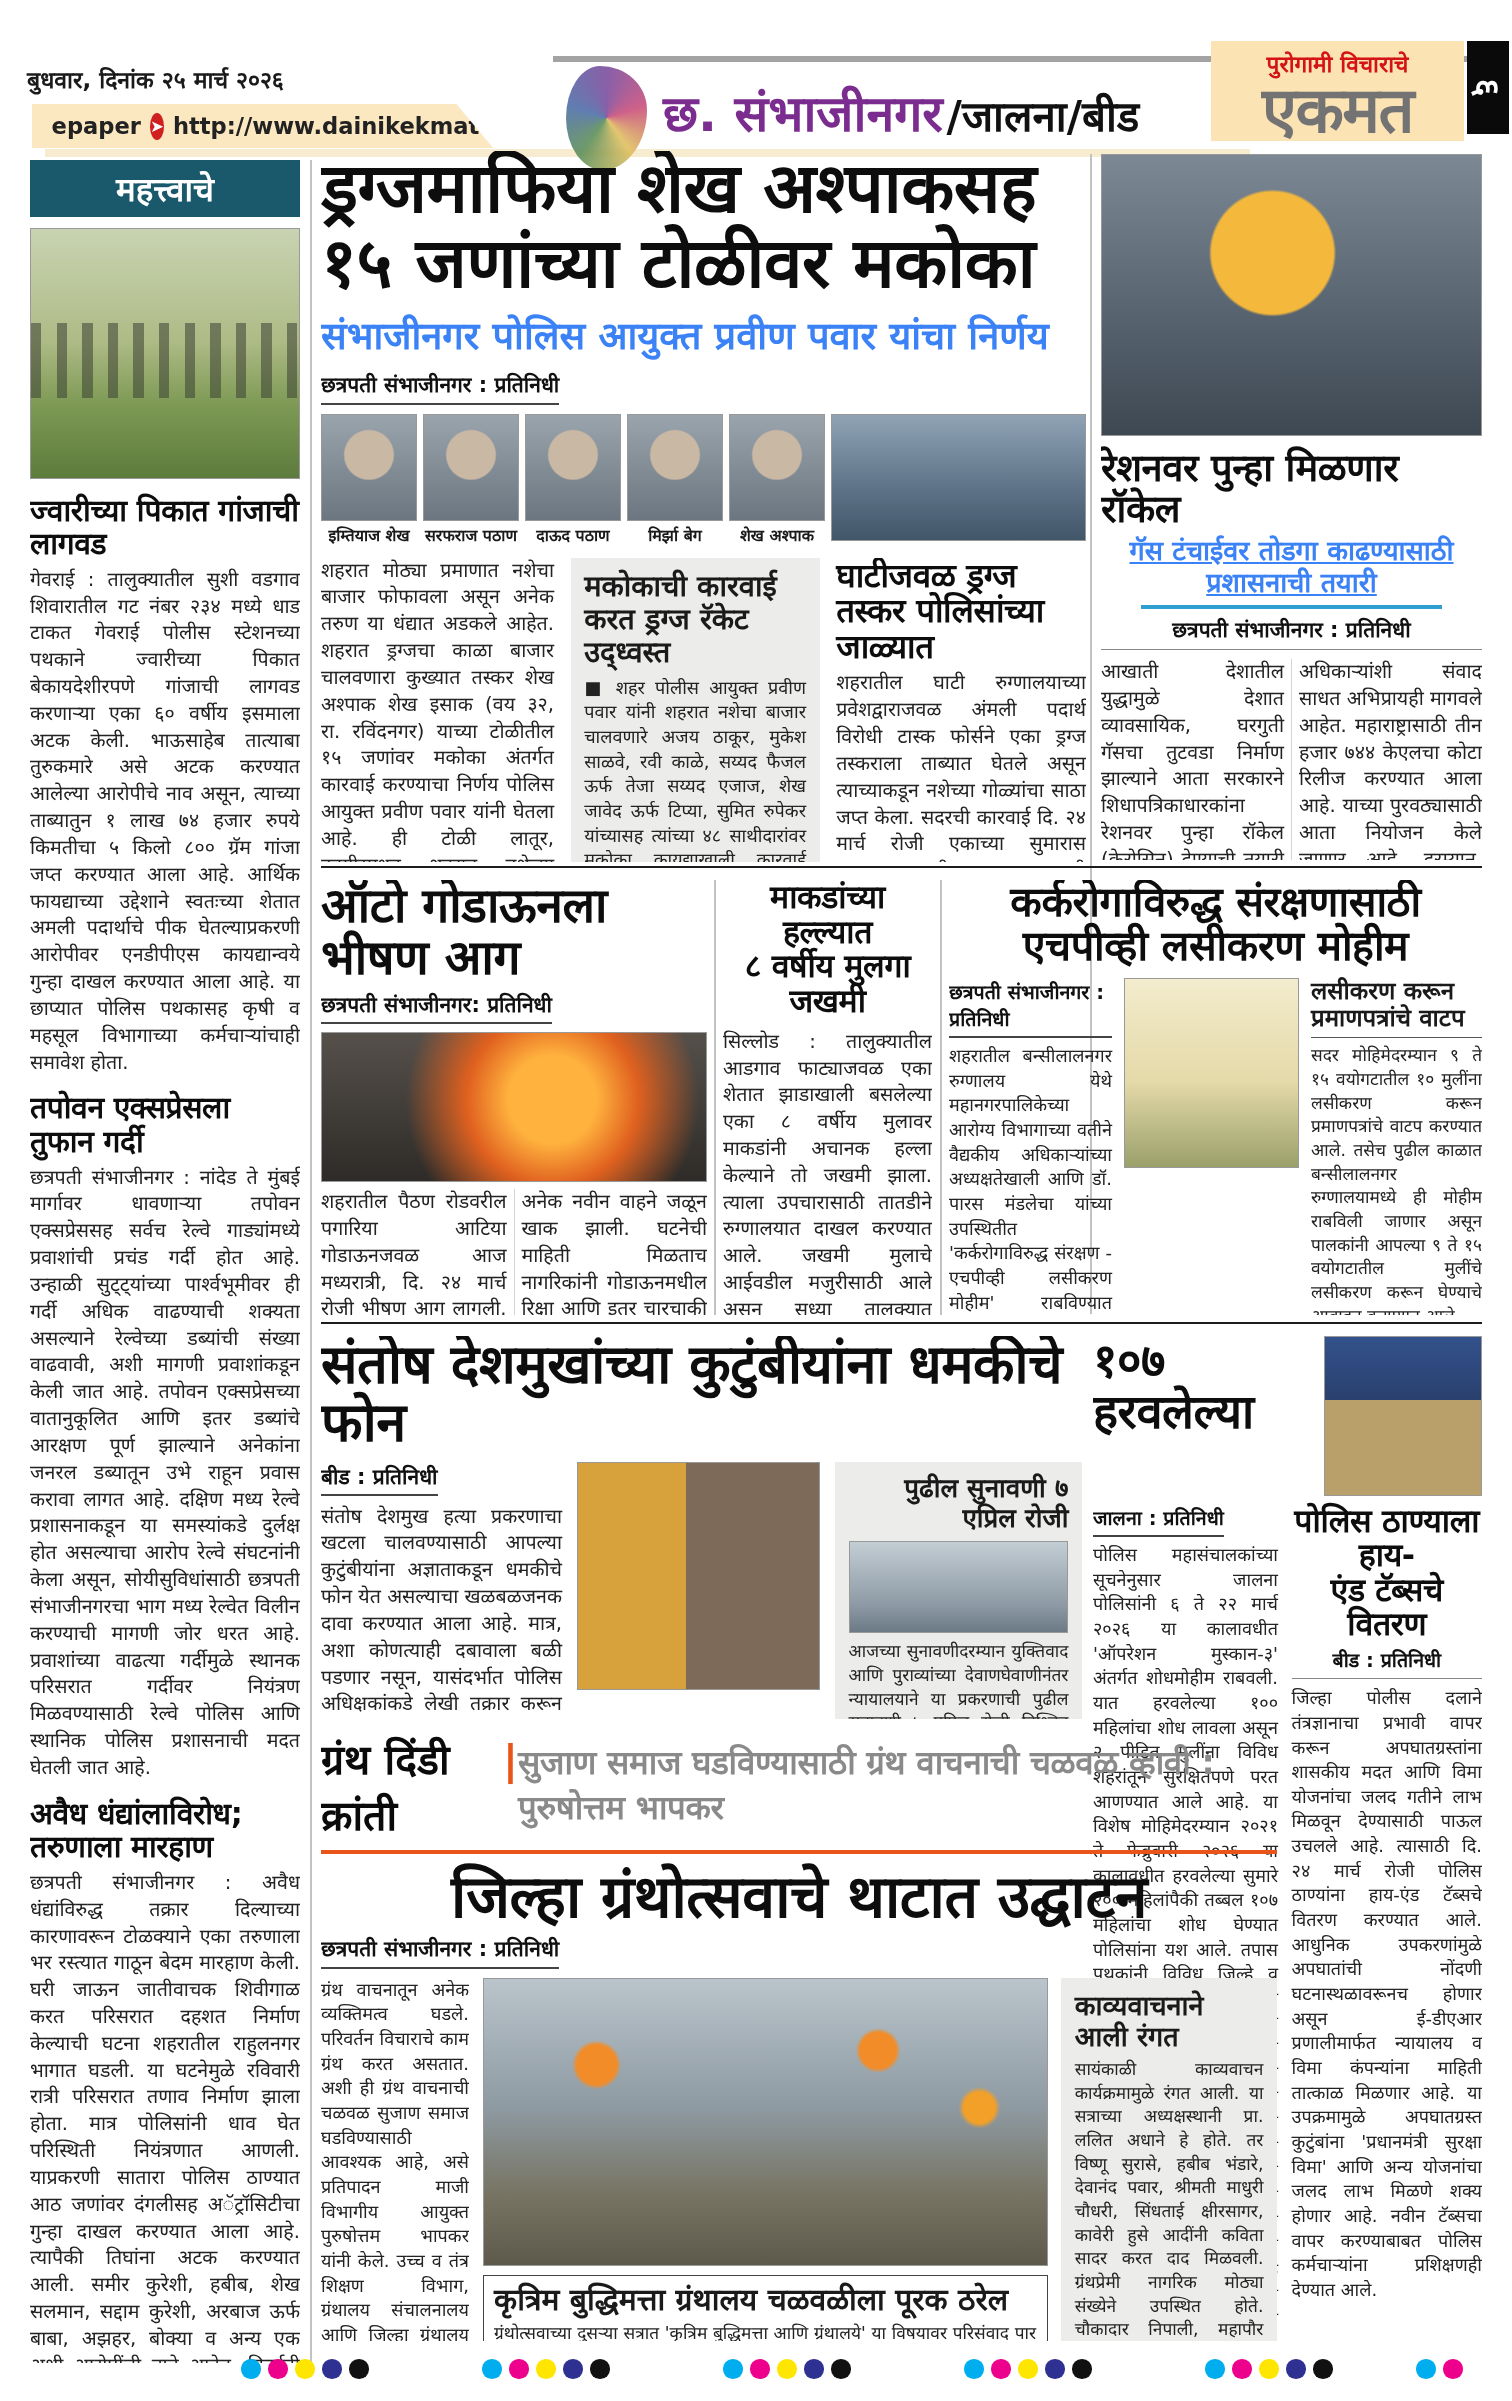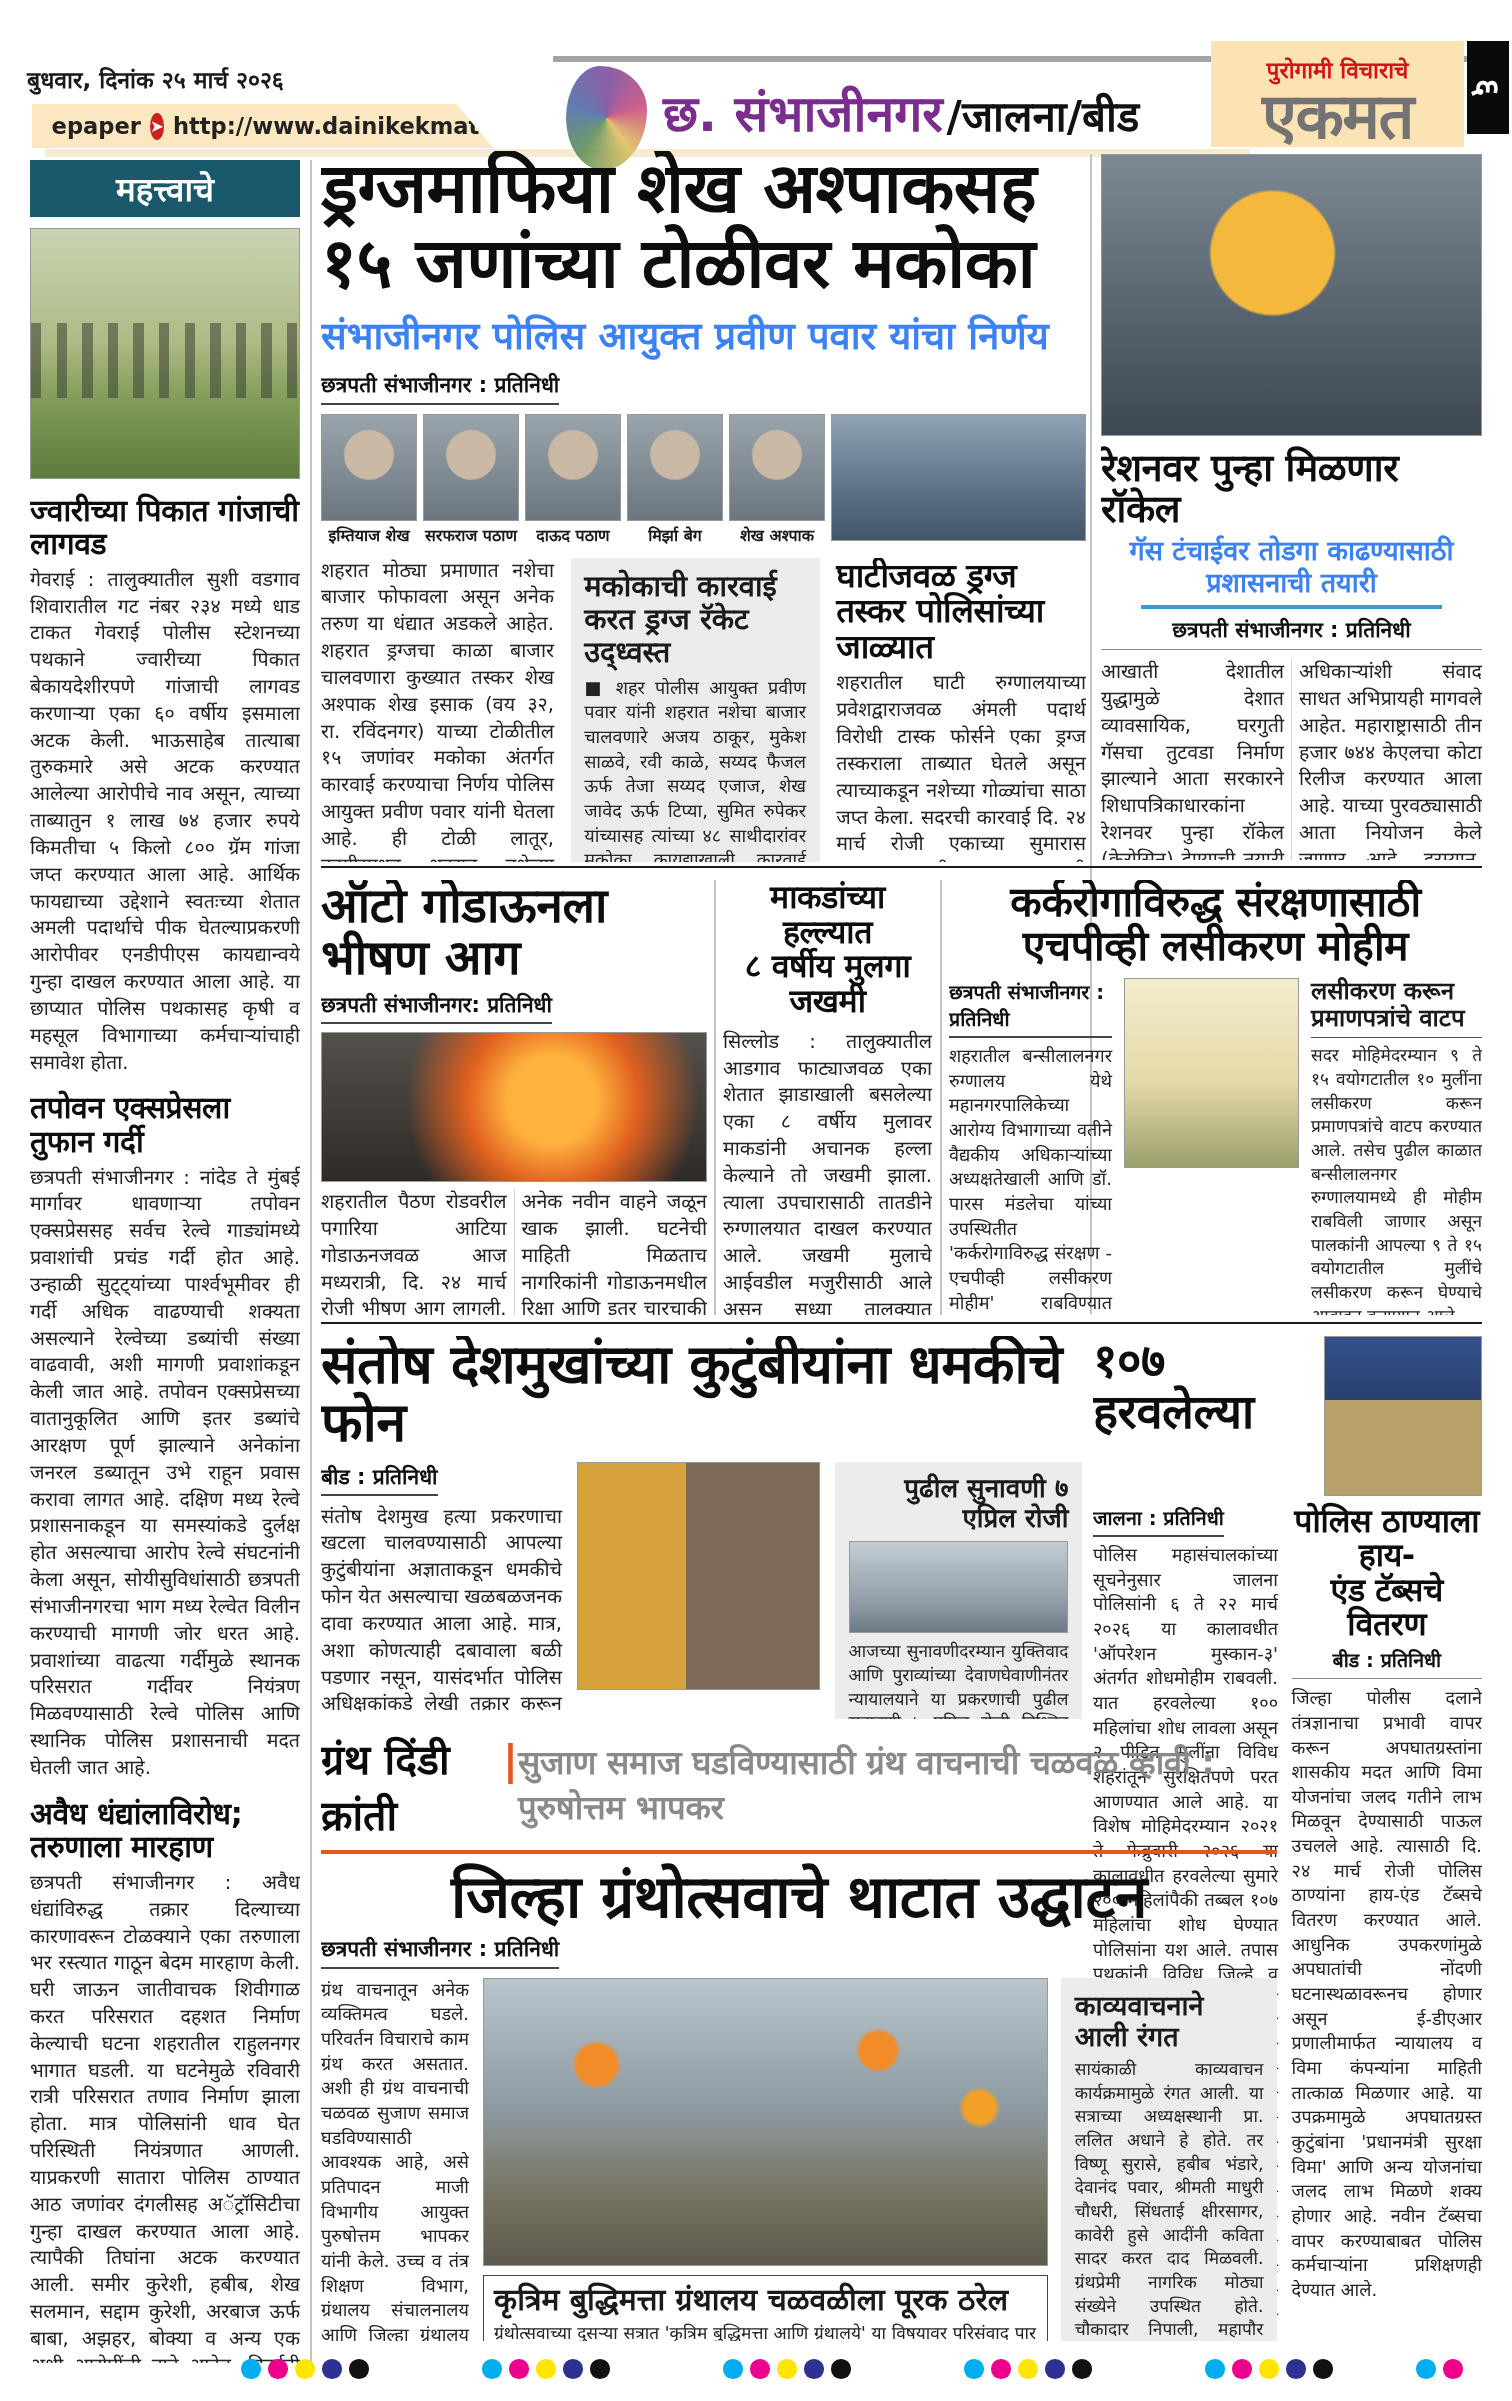--- a/index.html
+++ b/index.html
@@ -25,7 +25,7 @@
       align-items:center;justify-content:center;font-size:16.6px;}
   #region-title .p1{color:#7b2c8f;font-size:50px;font-weight:800;}
   #region-title .p2{color:#111;font-size:42px;font-weight:800;}
-  #mast-box{background:#fbe3b4;text-align:center;padding-top:13px;}
+  #mast-box{background:#fbe3b4;text-align:center;padding-top:7px;}
   #mast-box .tag{color:#d41414;font-weight:700;font-size:22.6px;}
   #mast-box .logo{color:#737373;font-weight:800;font-size:63px;line-height:1;letter-spacing:-1.5px;}
   #pg-box{background:#0a0a0a;color:#fff;display:flex;align-items:center;justify-content:center;}

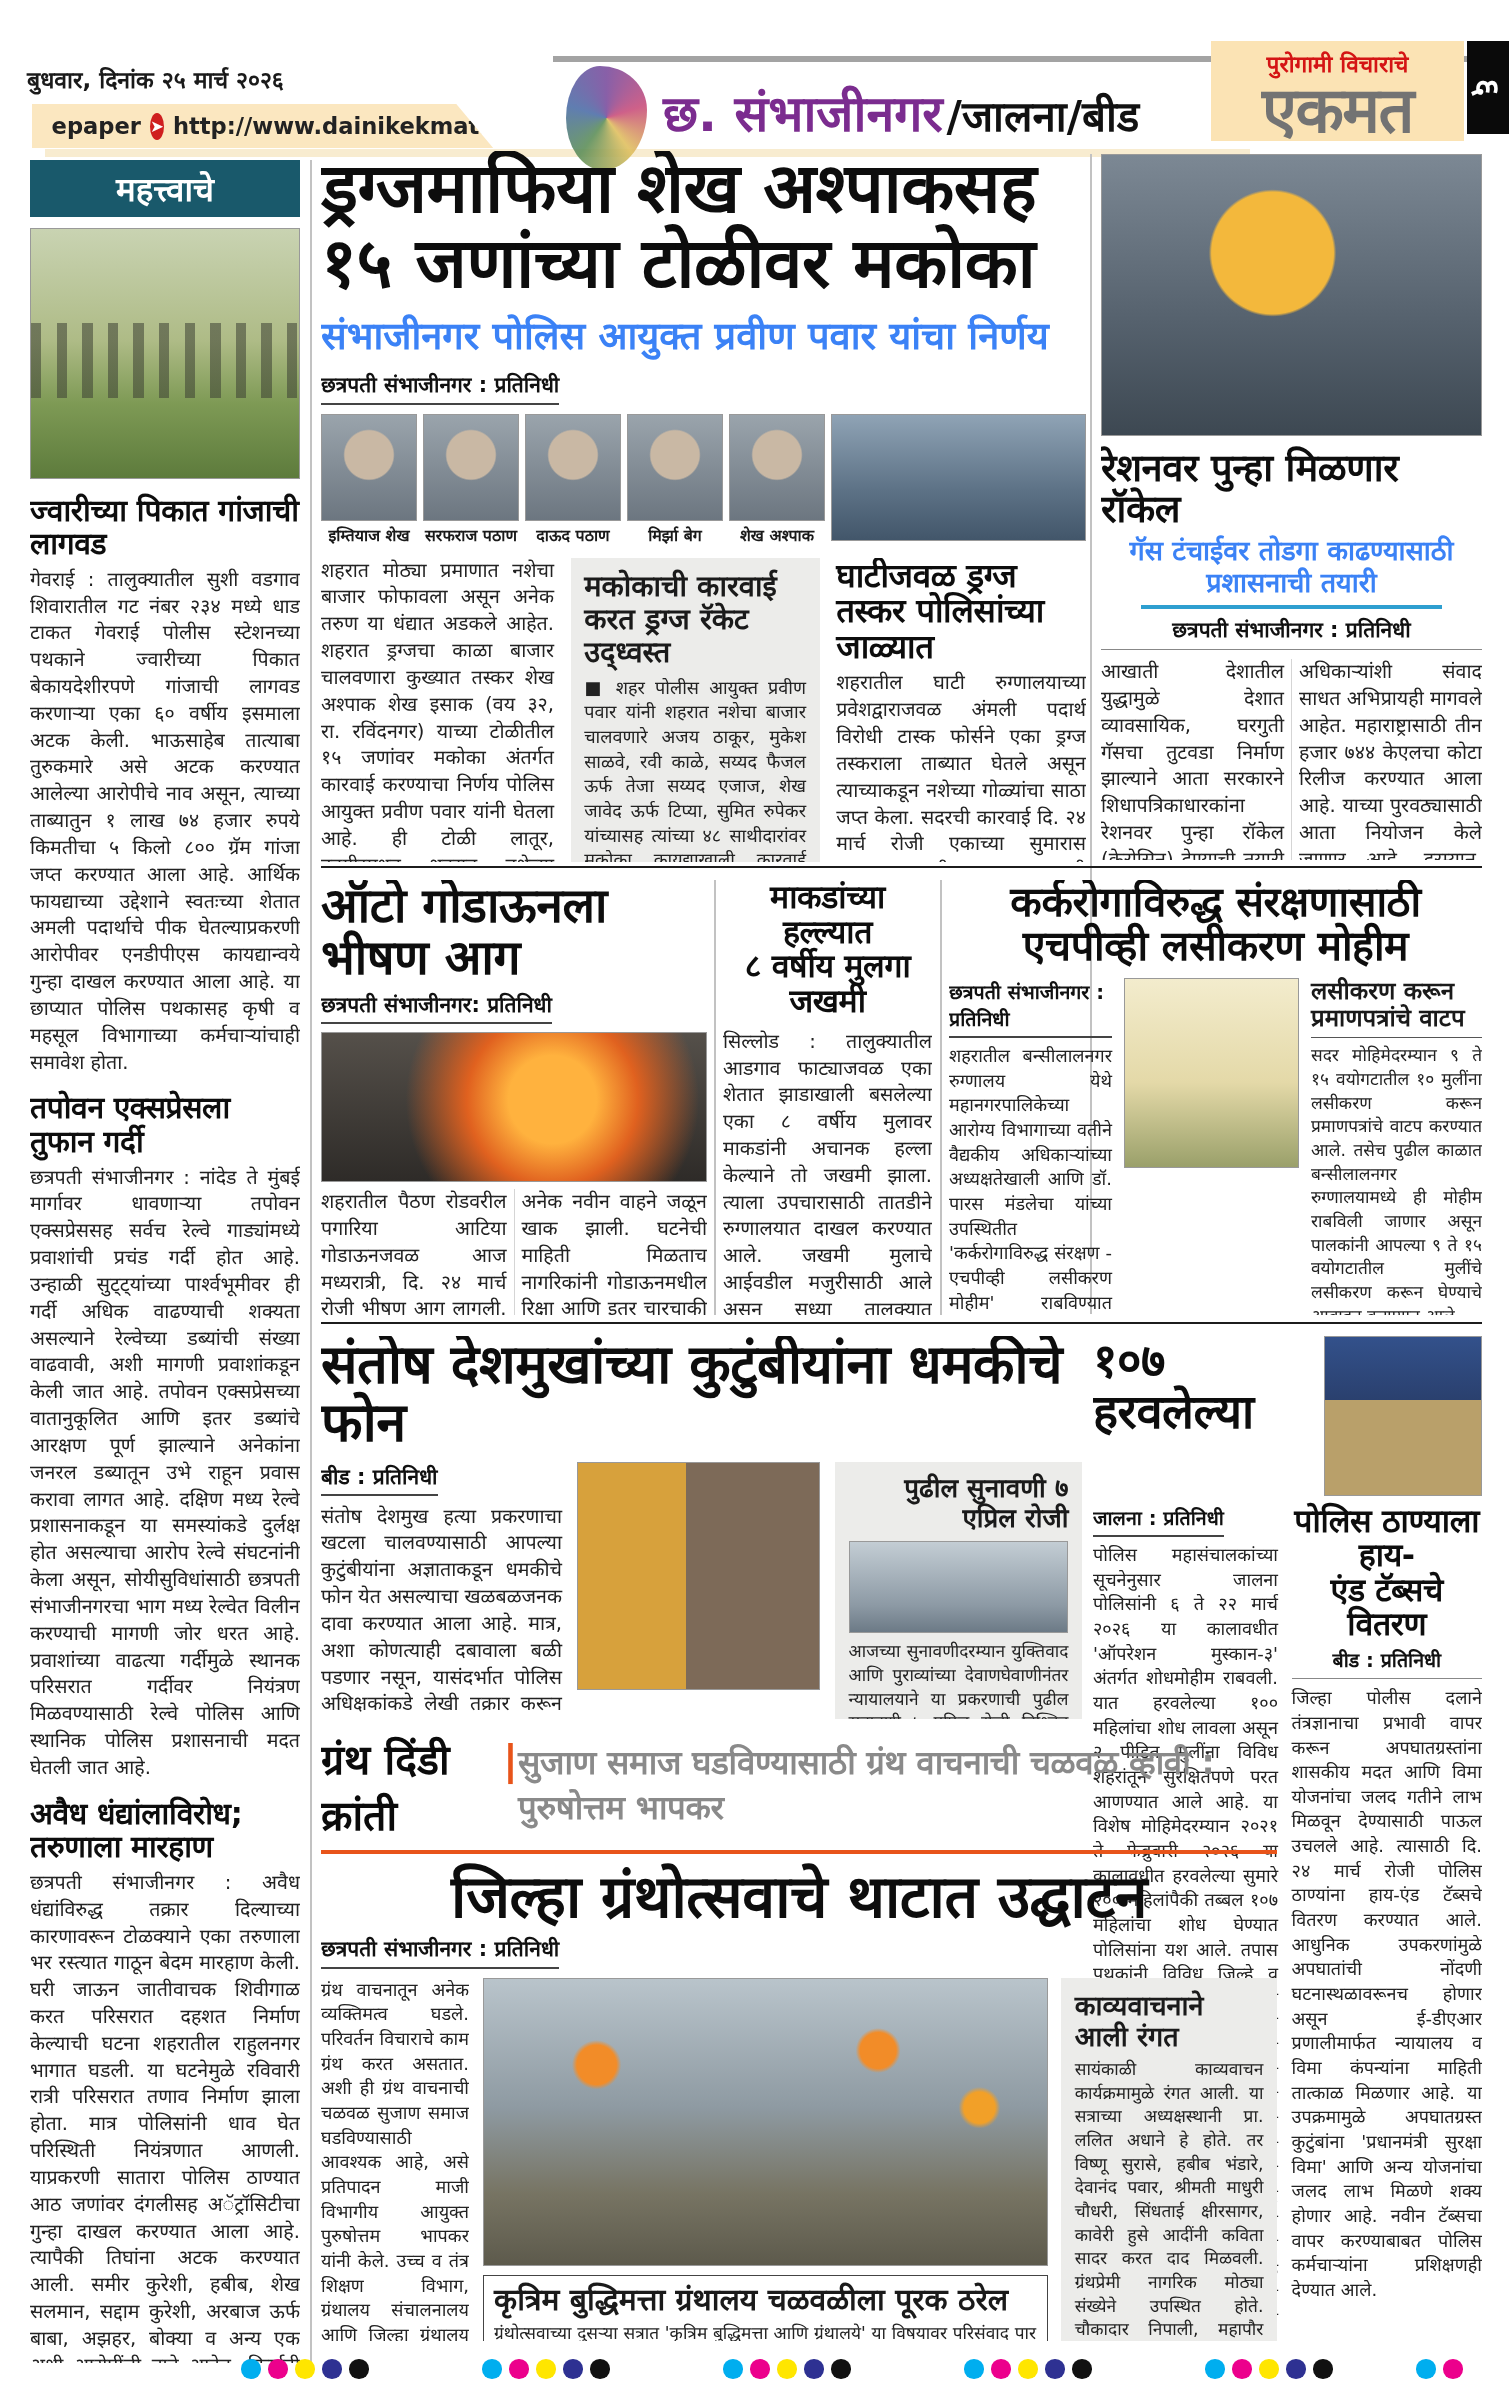--- a/index.html
+++ b/index.html
@@ -168,7 +168,7 @@
   <div class="abs clip" style="left:1101px;top:154px;width:381px;height:706px;">
     <div class="photo ph-kero" style="height:280px;"></div>
     <h2 class="hl" style="font-size:38px;margin:12px 0 4.5px 0;text-align:left;">रेशनवर पुन्हा मिळणार रॉकेल</h2>
-    <div class="subhead-gray" style="font-size:27px;text-align:center;line-height:1.2;">गॅस टंचाईवर तोडगा काढण्यासाठी प्रशासनाची तयारी</div>
+    <div class="subhead-gray" style="font-size:27px;text-align:center;line-height:1.2;text-decoration:underline;">गॅस टंचाईवर तोडगा काढण्यासाठी प्रशासनाची तयारी</div>
     <div class="bluebar" style="width:301px;margin:6px auto;"></div>
     <div style="text-align:center;border-bottom:1.5px solid #888;padding-bottom:6px;">
       <span class="byline">छत्रपती संभाजीनगर : प्रतिनिधी</span>

